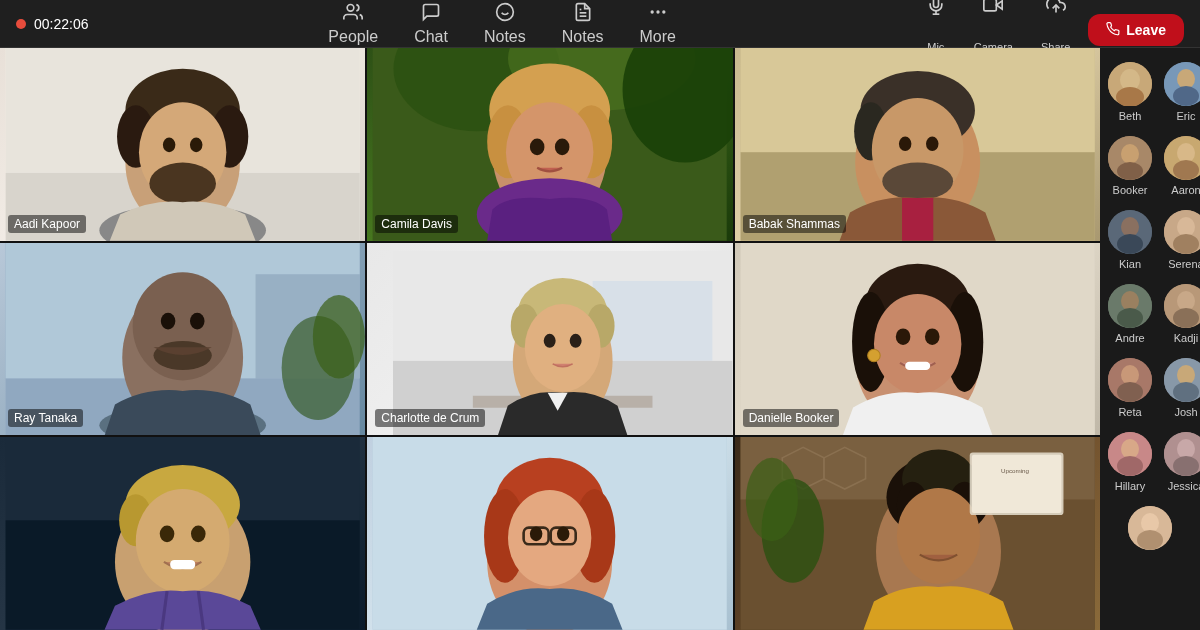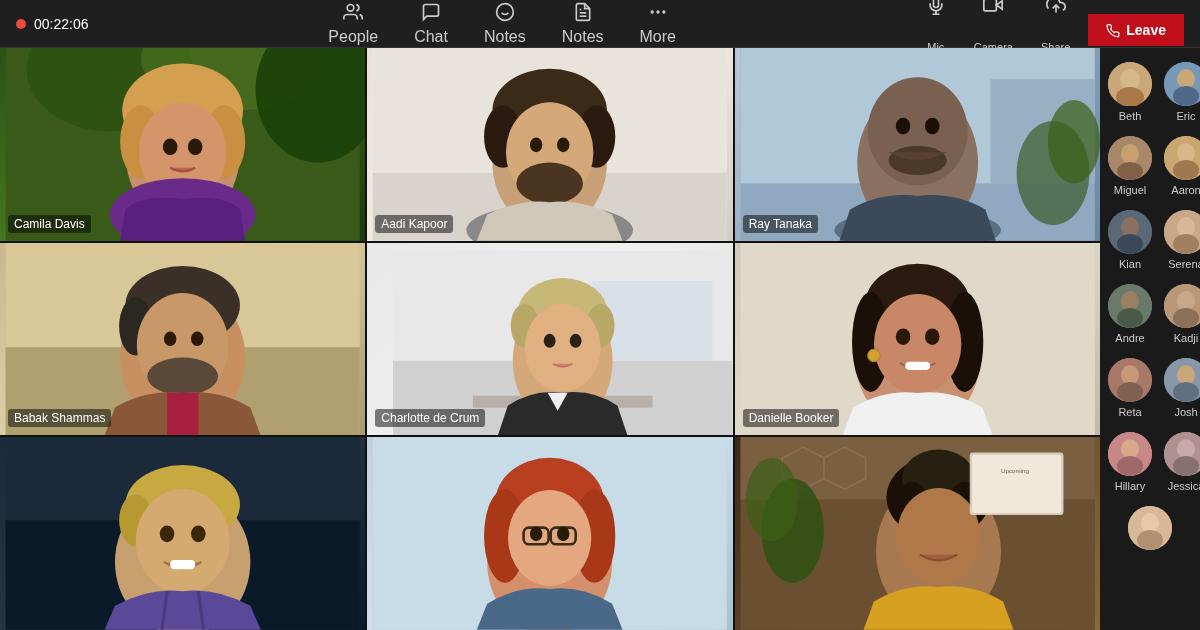--- a/index.html
+++ b/index.html
@@ -81,13 +81,13 @@
       background: #c00f1b;
       color: #fff;
       border: none;
-      border-radius: 0;
+      border-radius: 12px;
       padding: 8px 18px;
       font-size: 14px;
       font-weight: 600;
       cursor: pointer;
       display: flex;
-      align-items: flex-end;
+      align-items: flex-start;
       gap: 6px;
       margin-top: 13px;
     }

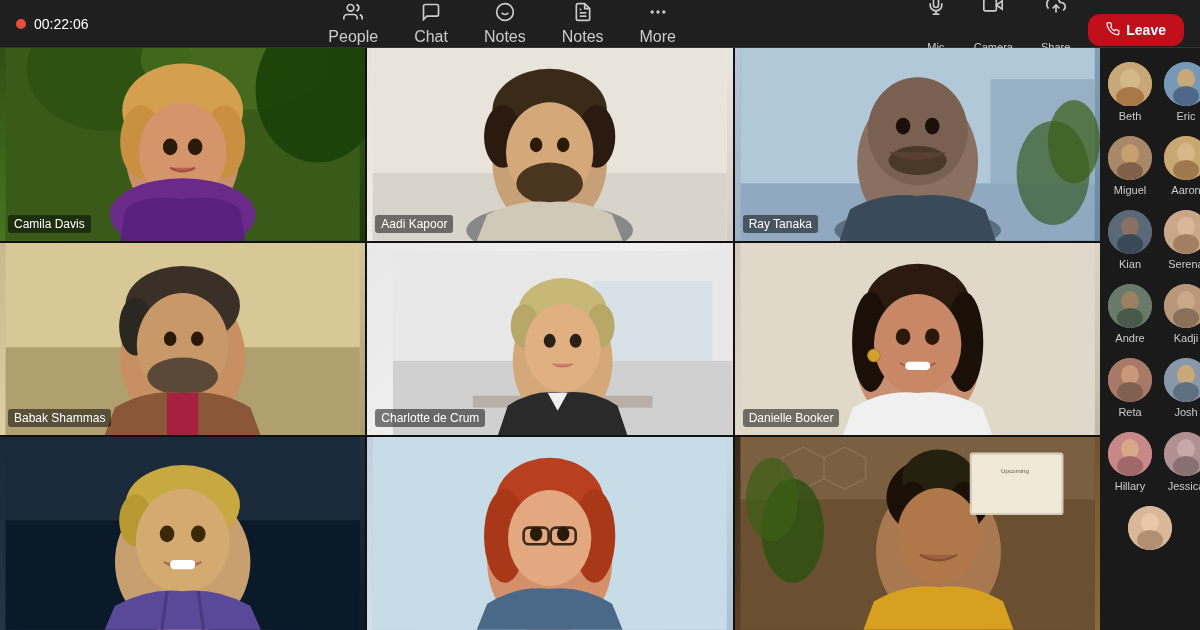--- a/index.html
+++ b/index.html
@@ -587,7 +587,7 @@
             <ellipse cx="22" cy="35" rx="13" ry="9" fill="#806048"></ellipse>
           </svg>
         </div>
-        <span class="sidebar-name">Miguel</span>
+        <span class="sidebar-name">Booker</span>
       </div>
       <div class="sidebar-participant">
         <div class="avatar-circle av-aaron">

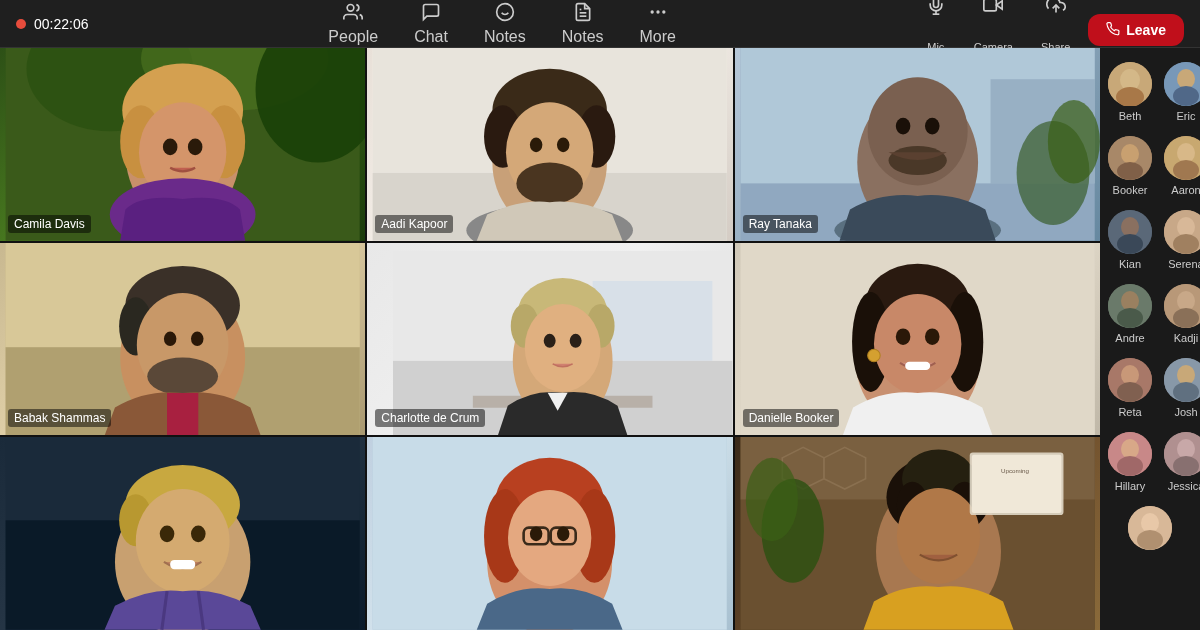--- a/index.html
+++ b/index.html
@@ -307,6 +307,32 @@
 
   <div class="video-grid">
 
+    <div class="video-cell cell-aadi">
+      <svg class="person-svg" viewBox="0 0 340 185" preserveAspectRatio="xMidYMax meet">
+        <rect width="340" height="185" fill="#f0ebe4"></rect>
+
+        <rect x="0" y="0" width="340" height="120" fill="#e8e4dc"></rect>
+        <rect x="0" y="120" width="340" height="65" fill="#d8d4cc"></rect>
+
+        <ellipse cx="170" cy="175" rx="80" ry="25" fill="#888"></ellipse>
+        <ellipse cx="170" cy="110" rx="55" ry="65" fill="#c8a078"></ellipse>
+
+        <ellipse cx="170" cy="60" rx="55" ry="40" fill="#3a2a18"></ellipse>
+        <ellipse cx="125" cy="85" rx="18" ry="30" fill="#2a1a10"></ellipse>
+        <ellipse cx="215" cy="85" rx="18" ry="30" fill="#2a1a10"></ellipse>
+
+        <ellipse cx="170" cy="100" rx="42" ry="48" fill="#d4a878"></ellipse>
+
+        <ellipse cx="170" cy="130" rx="32" ry="20" fill="#4a3520"></ellipse>
+
+        <ellipse cx="157" cy="93" rx="6" ry="7" fill="#2a1a08"></ellipse>
+        <ellipse cx="183" cy="93" rx="6" ry="7" fill="#2a1a08"></ellipse>
+
+        <path d="M110 160 Q140 145 170 148 Q200 145 230 160 L240 185 L100 185Z" fill="#d0c8b8"></path>
+      </svg>
+      <span class="participant-name">Aadi Kapoor</span>
+    </div>
+
     <div class="video-cell cell-camila">
       <svg class="person-svg" viewBox="0 0 340 185" preserveAspectRatio="xMidYMax meet">
 
@@ -334,32 +360,6 @@
       <span class="participant-name">Camila Davis</span>
     </div>
 
-    <div class="video-cell cell-aadi">
-      <svg class="person-svg" viewBox="0 0 340 185" preserveAspectRatio="xMidYMax meet">
-        <rect width="340" height="185" fill="#f0ebe4"></rect>
-
-        <rect x="0" y="0" width="340" height="120" fill="#e8e4dc"></rect>
-        <rect x="0" y="120" width="340" height="65" fill="#d8d4cc"></rect>
-
-        <ellipse cx="170" cy="175" rx="80" ry="25" fill="#888"></ellipse>
-        <ellipse cx="170" cy="110" rx="55" ry="65" fill="#c8a078"></ellipse>
-
-        <ellipse cx="170" cy="60" rx="55" ry="40" fill="#3a2a18"></ellipse>
-        <ellipse cx="125" cy="85" rx="18" ry="30" fill="#2a1a10"></ellipse>
-        <ellipse cx="215" cy="85" rx="18" ry="30" fill="#2a1a10"></ellipse>
-
-        <ellipse cx="170" cy="100" rx="42" ry="48" fill="#d4a878"></ellipse>
-
-        <ellipse cx="170" cy="130" rx="32" ry="20" fill="#4a3520"></ellipse>
-
-        <ellipse cx="157" cy="93" rx="6" ry="7" fill="#2a1a08"></ellipse>
-        <ellipse cx="183" cy="93" rx="6" ry="7" fill="#2a1a08"></ellipse>
-
-        <path d="M110 160 Q140 145 170 148 Q200 145 230 160 L240 185 L100 185Z" fill="#d0c8b8"></path>
-      </svg>
-      <span class="participant-name">Aadi Kapoor</span>
-    </div>
-
     <div class="video-cell cell-ray">
       <svg class="person-svg" viewBox="0 0 340 185" preserveAspectRatio="xMidYMax meet">
         <rect width="340" height="185" fill="#90a8c0"></rect>

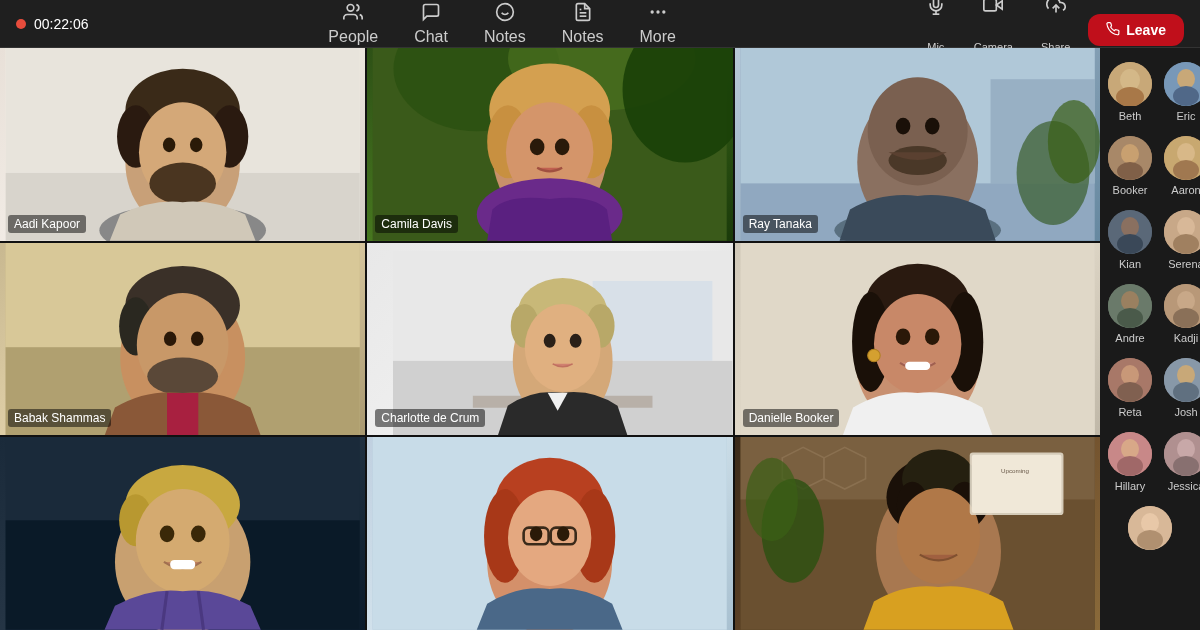--- a/index.html
+++ b/index.html
@@ -360,32 +360,6 @@
       <span class="participant-name">Camila Davis</span>
     </div>
 
-    <div class="video-cell cell-ray">
-      <svg class="person-svg" viewBox="0 0 340 185" preserveAspectRatio="xMidYMax meet">
-        <rect width="340" height="185" fill="#90a8c0"></rect>
-
-        <rect x="0" y="0" width="340" height="130" fill="#b0c8d8"></rect>
-        <rect x="240" y="30" width="100" height="100" fill="#8098b0" opacity="0.5"></rect>
-
-        <ellipse cx="170" cy="175" rx="80" ry="20" fill="#5a7080"></ellipse>
-        <ellipse cx="170" cy="110" rx="58" ry="70" fill="#8a7060"></ellipse>
-
-        <ellipse cx="170" cy="80" rx="48" ry="52" fill="#7a6050"></ellipse>
-
-        <ellipse cx="170" cy="108" rx="28" ry="14" fill="#4a3828"></ellipse>
-        <path d="M142 100 Q170 115 198 100" fill="#5a4030"></path>
-
-        <ellipse cx="156" cy="75" rx="7" ry="8" fill="#1a1008"></ellipse>
-        <ellipse cx="184" cy="75" rx="7" ry="8" fill="#1a1008"></ellipse>
-
-        <path d="M105 155 Q135 138 170 142 Q205 138 235 155 L245 185 L95 185Z" fill="#3a4a5a"></path>
-
-        <ellipse cx="300" cy="120" rx="35" ry="50" fill="#2a5010" opacity="0.6"></ellipse>
-        <ellipse cx="320" cy="90" rx="25" ry="40" fill="#3a6015" opacity="0.7"></ellipse>
-      </svg>
-      <span class="participant-name">Ray Tanaka</span>
-    </div>
-
     <div class="video-cell cell-babak">
       <svg class="person-svg" viewBox="0 0 340 185" preserveAspectRatio="xMidYMax meet">
         <rect width="340" height="185" fill="#c8b888"></rect>
@@ -413,6 +387,32 @@
         <rect x="155" y="144" width="30" height="41" fill="#a82040"></rect>
       </svg>
       <span class="participant-name">Babak Shammas</span>
+    </div>
+
+    <div class="video-cell cell-ray">
+      <svg class="person-svg" viewBox="0 0 340 185" preserveAspectRatio="xMidYMax meet">
+        <rect width="340" height="185" fill="#90a8c0"></rect>
+
+        <rect x="0" y="0" width="340" height="130" fill="#b0c8d8"></rect>
+        <rect x="240" y="30" width="100" height="100" fill="#8098b0" opacity="0.5"></rect>
+
+        <ellipse cx="170" cy="175" rx="80" ry="20" fill="#5a7080"></ellipse>
+        <ellipse cx="170" cy="110" rx="58" ry="70" fill="#8a7060"></ellipse>
+
+        <ellipse cx="170" cy="80" rx="48" ry="52" fill="#7a6050"></ellipse>
+
+        <ellipse cx="170" cy="108" rx="28" ry="14" fill="#4a3828"></ellipse>
+        <path d="M142 100 Q170 115 198 100" fill="#5a4030"></path>
+
+        <ellipse cx="156" cy="75" rx="7" ry="8" fill="#1a1008"></ellipse>
+        <ellipse cx="184" cy="75" rx="7" ry="8" fill="#1a1008"></ellipse>
+
+        <path d="M105 155 Q135 138 170 142 Q205 138 235 155 L245 185 L95 185Z" fill="#3a4a5a"></path>
+
+        <ellipse cx="300" cy="120" rx="35" ry="50" fill="#2a5010" opacity="0.6"></ellipse>
+        <ellipse cx="320" cy="90" rx="25" ry="40" fill="#3a6015" opacity="0.7"></ellipse>
+      </svg>
+      <span class="participant-name">Ray Tanaka</span>
     </div>
 
     <div class="video-cell cell-charlotte">

